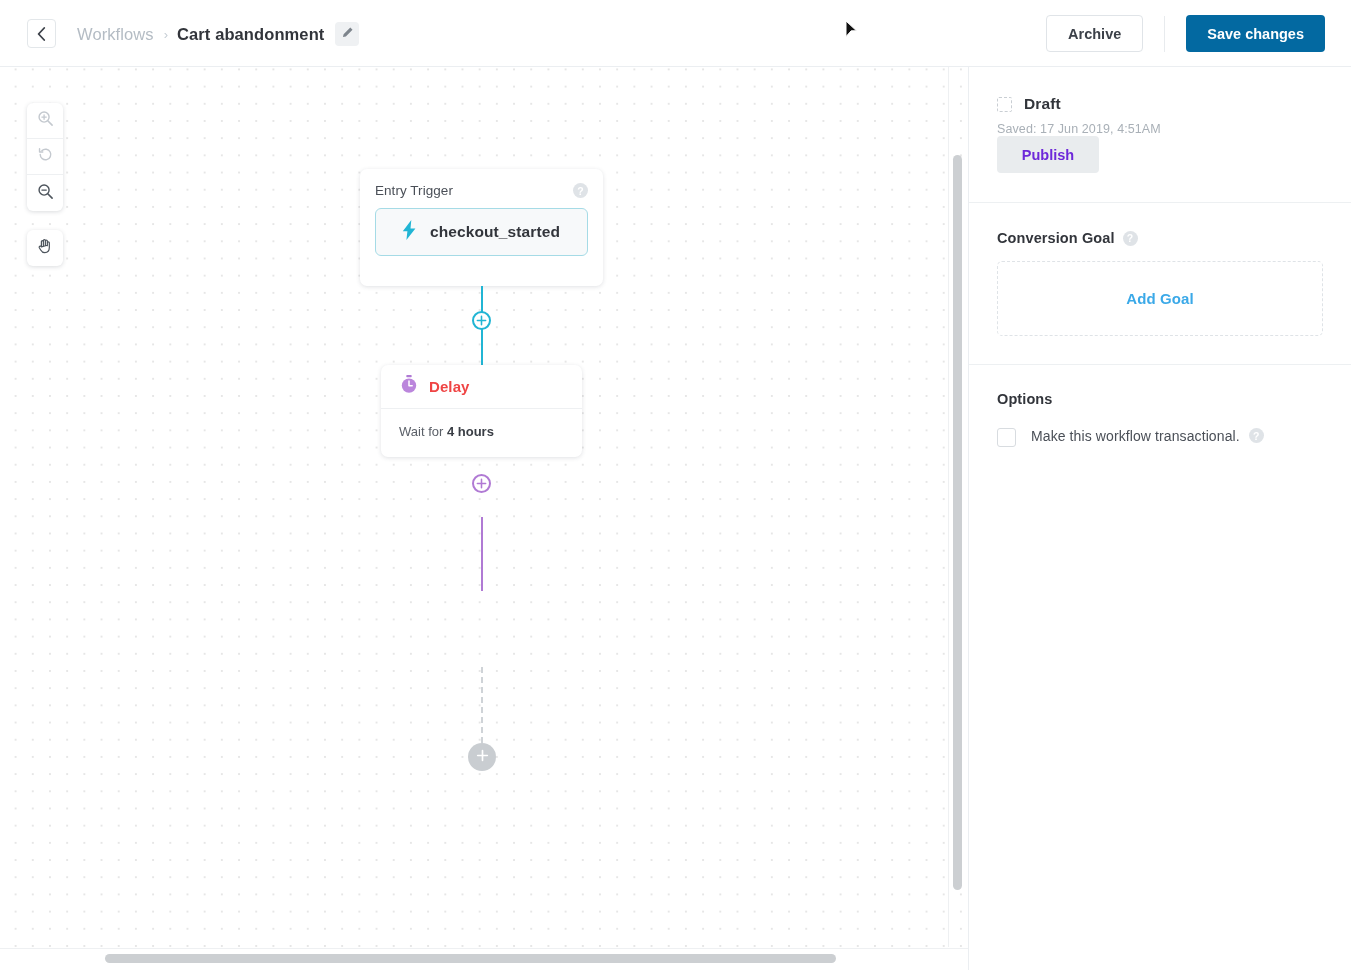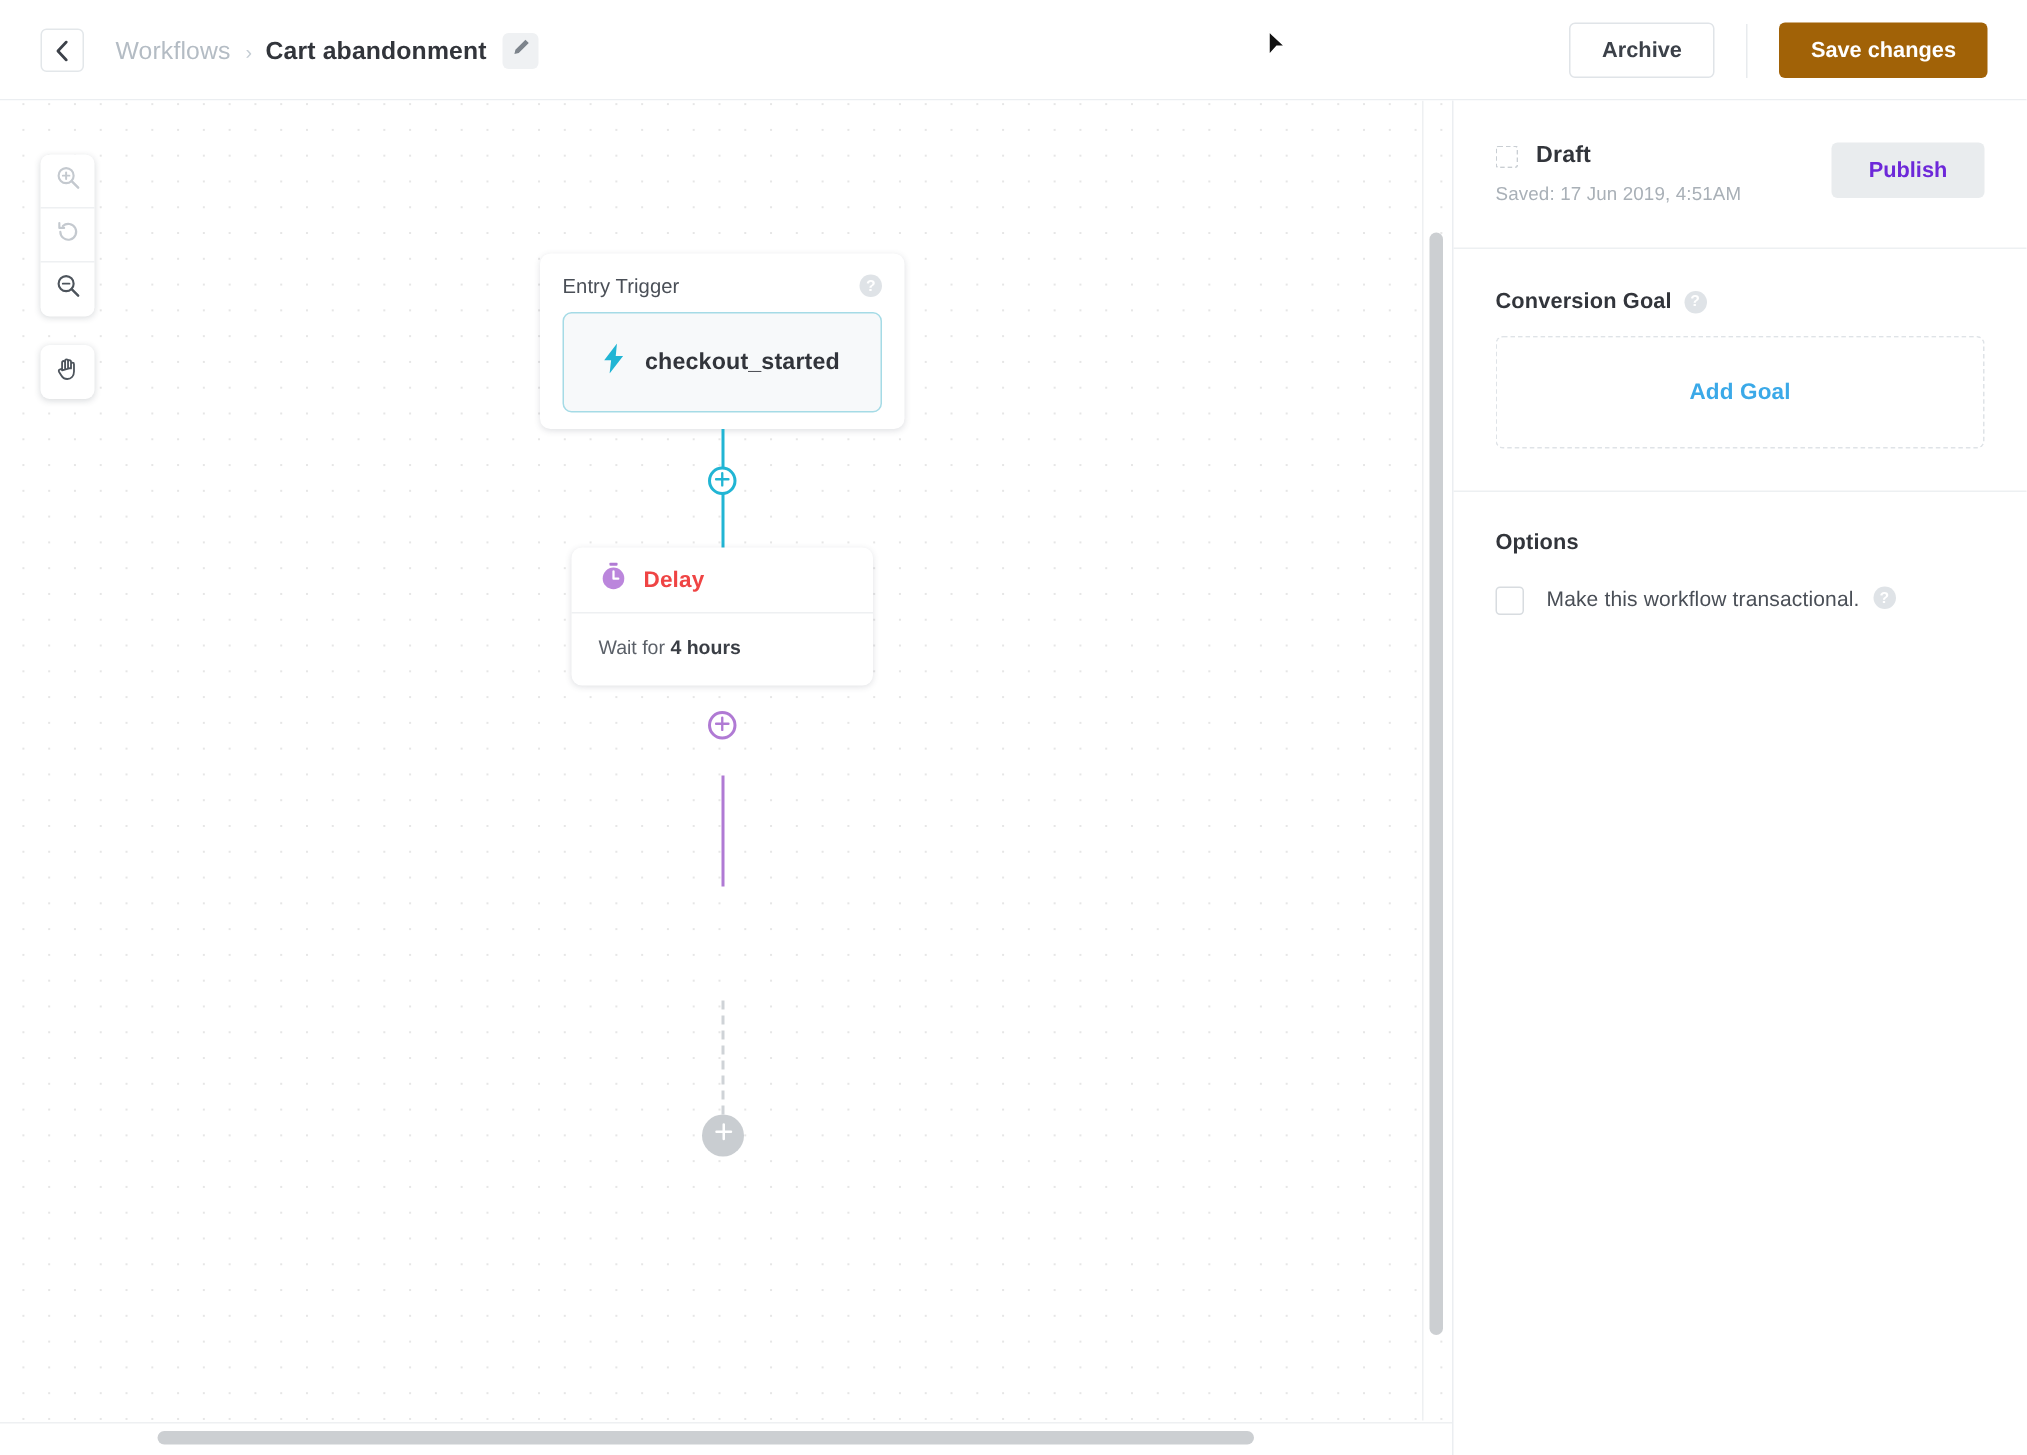--- a/index.html
+++ b/index.html
@@ -63,7 +63,7 @@
   .btn-save {
     height: 37px; padding: 16px 21px;
     border: none; border-radius: 4px;
-    background: #a16207; color: #fff;
+    background: #0369a1; color: #fff;
     font-size: 14.5px; font-family: inherit; font-weight: bold;
     cursor: pointer; display: flex; align-items: center;
   }

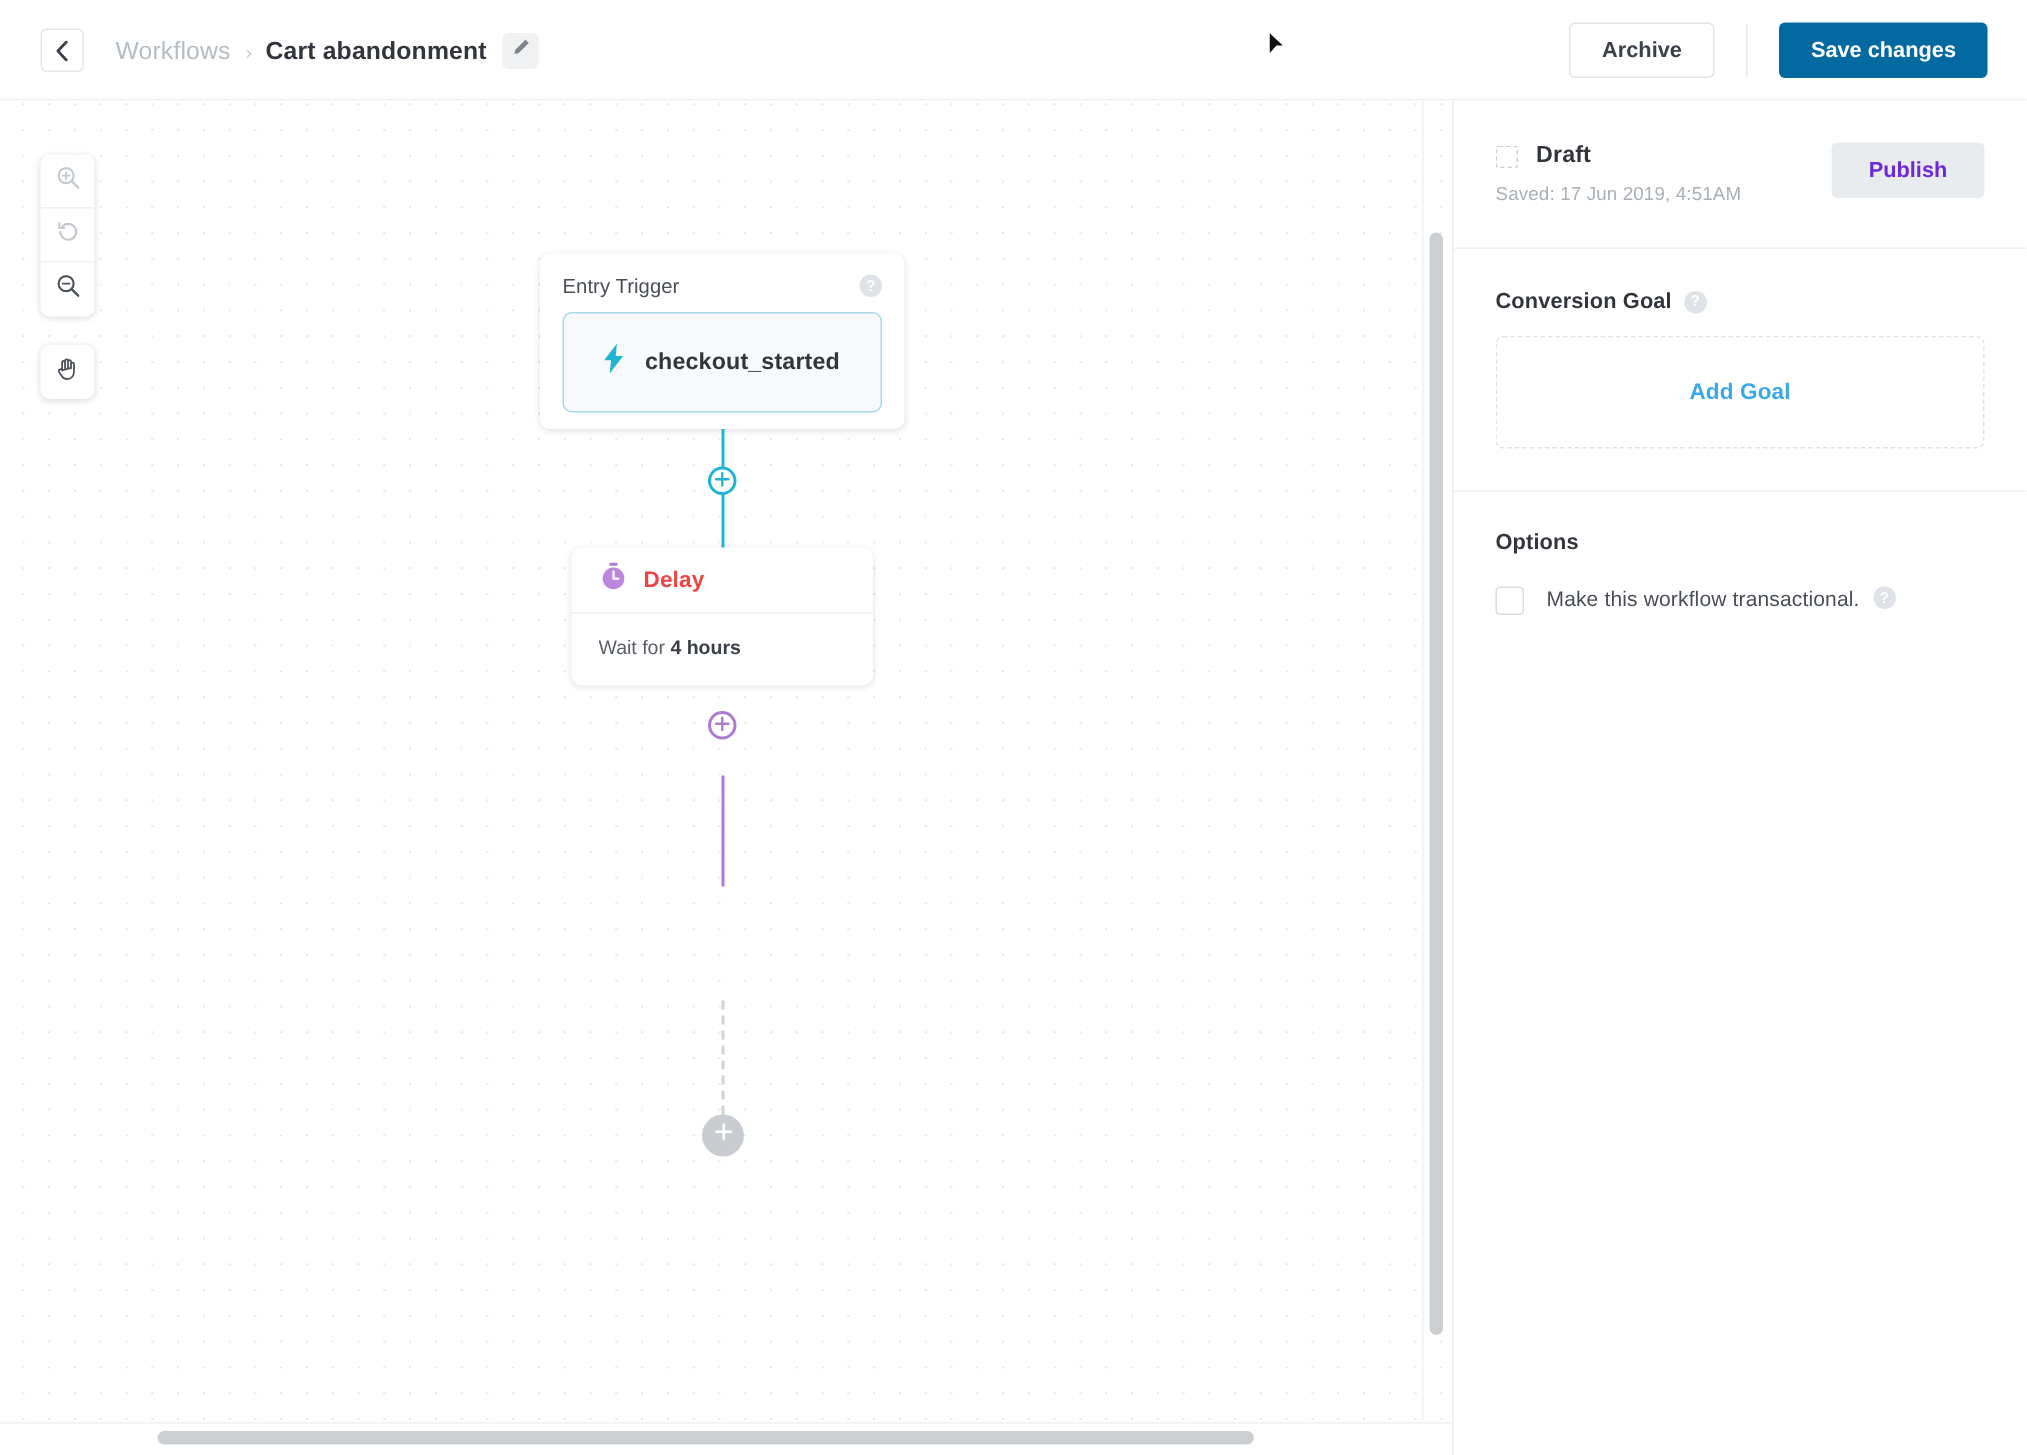--- a/index.html
+++ b/index.html
@@ -221,6 +221,7 @@
   .status-row {
     display: flex; align-items: flex-start;
     padding: 28px 28px 0 28px;
+    flex-direction: column;
   }
   .status-left { flex: 1; }
   .status-title-line { display: flex; align-items: center; }

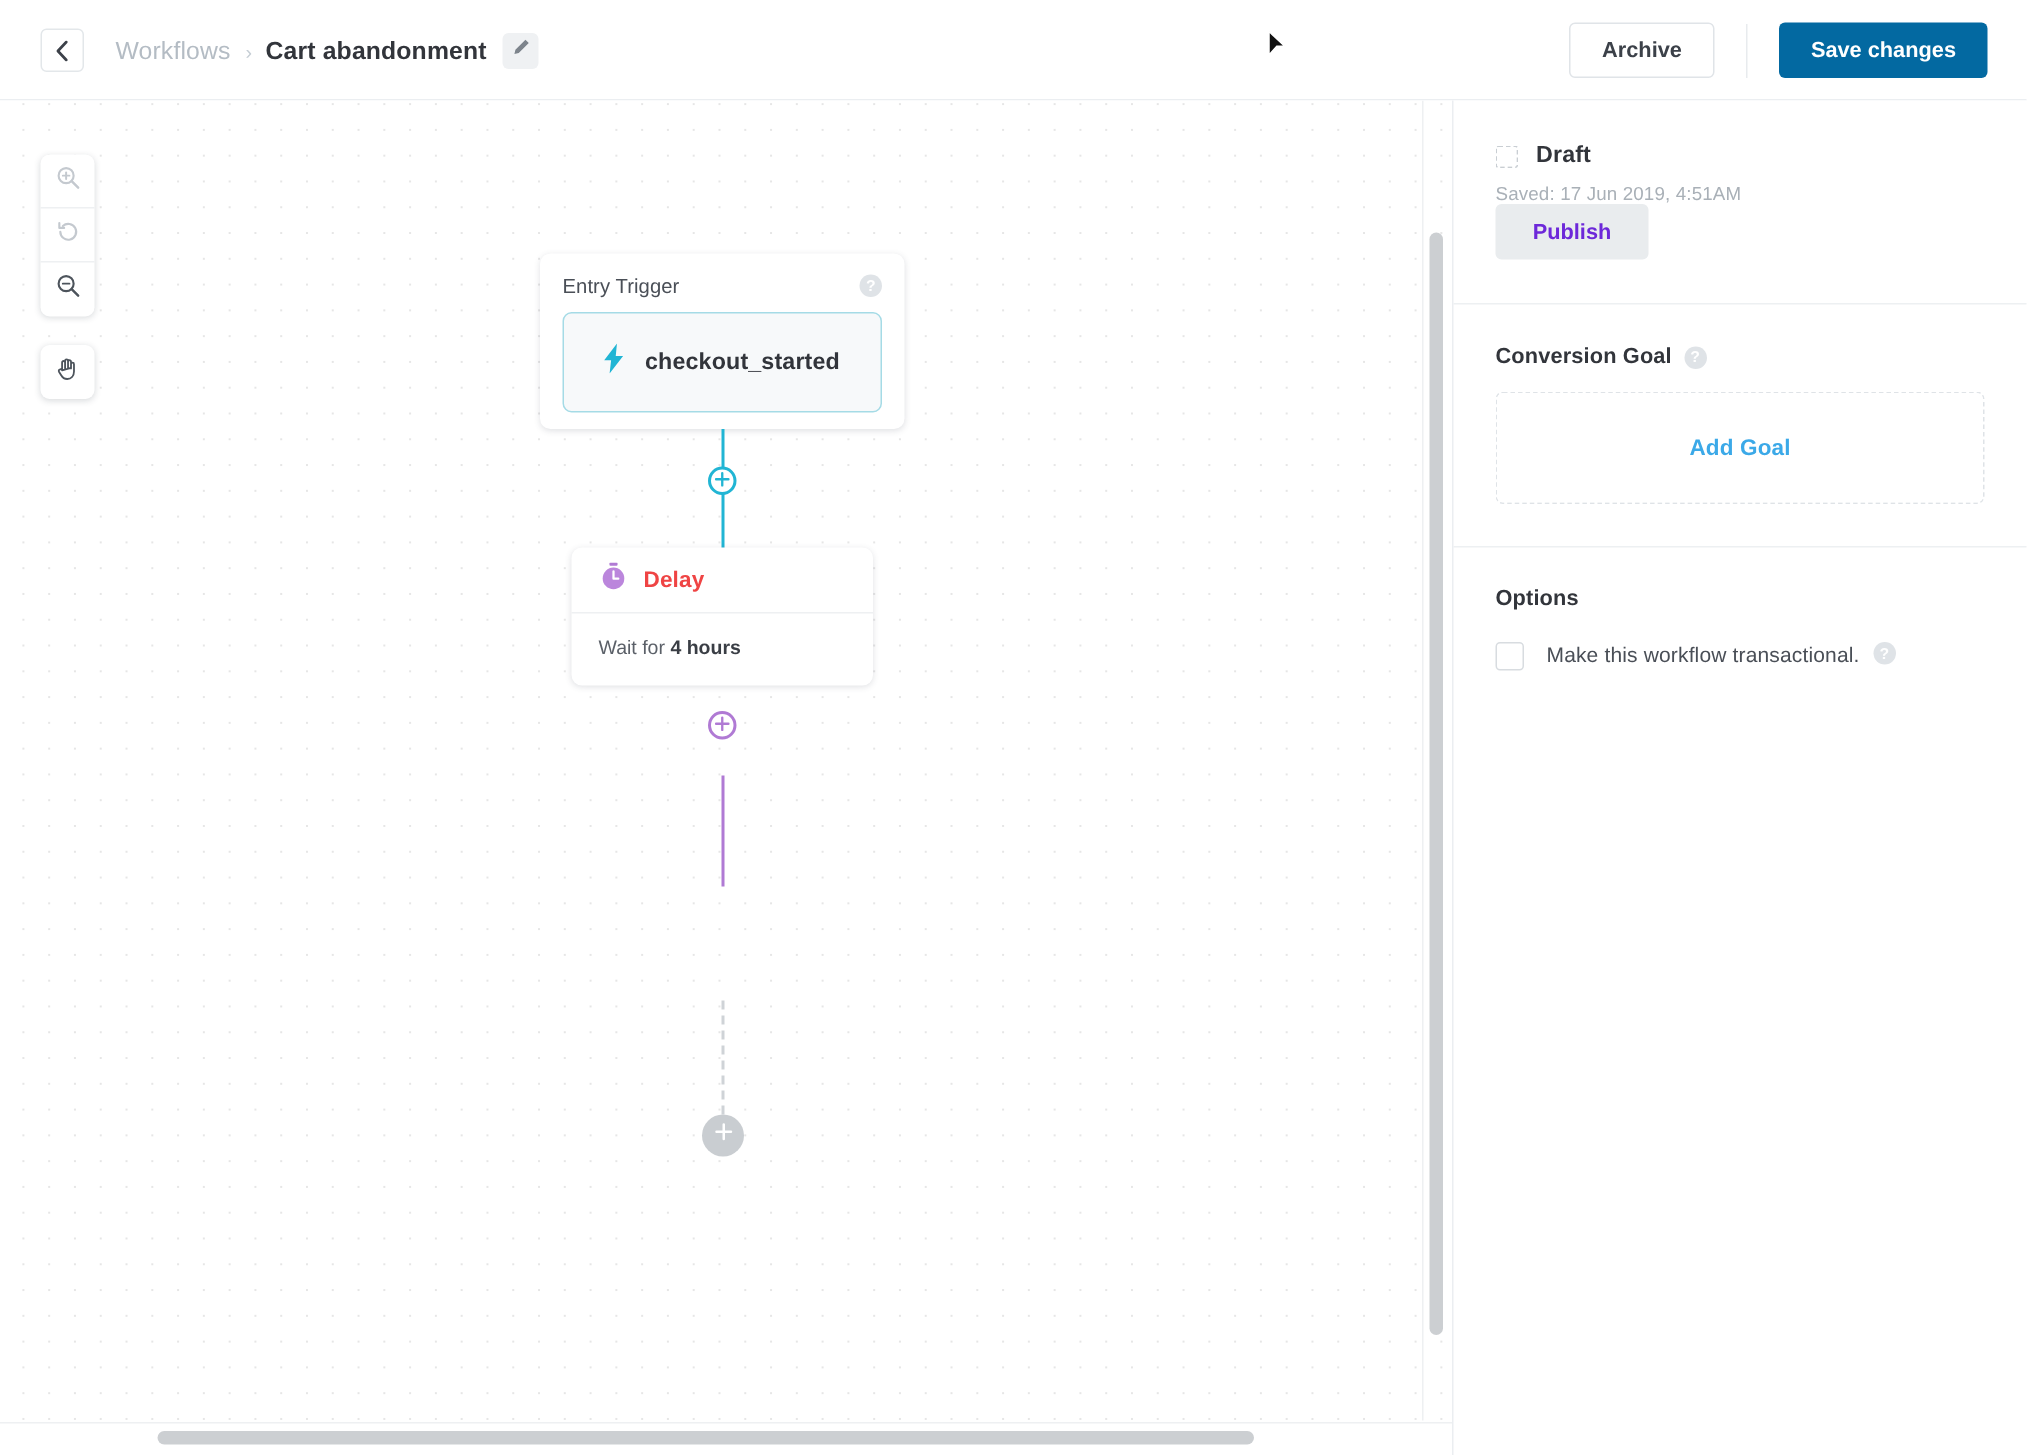--- a/index.html
+++ b/index.html
@@ -133,7 +133,7 @@
     cursor: pointer; font-family: inherit;
   }
   .entry-inner {
-    height: 67px; border: 1px solid #a5dbe6; border-radius: 6px;
+    height: 48px; border: 1px solid #a5dbe6; border-radius: 6px;
     background: #f7f9fa;
     display: flex; align-items: center; padding-left: 26px;
     cursor: pointer;

